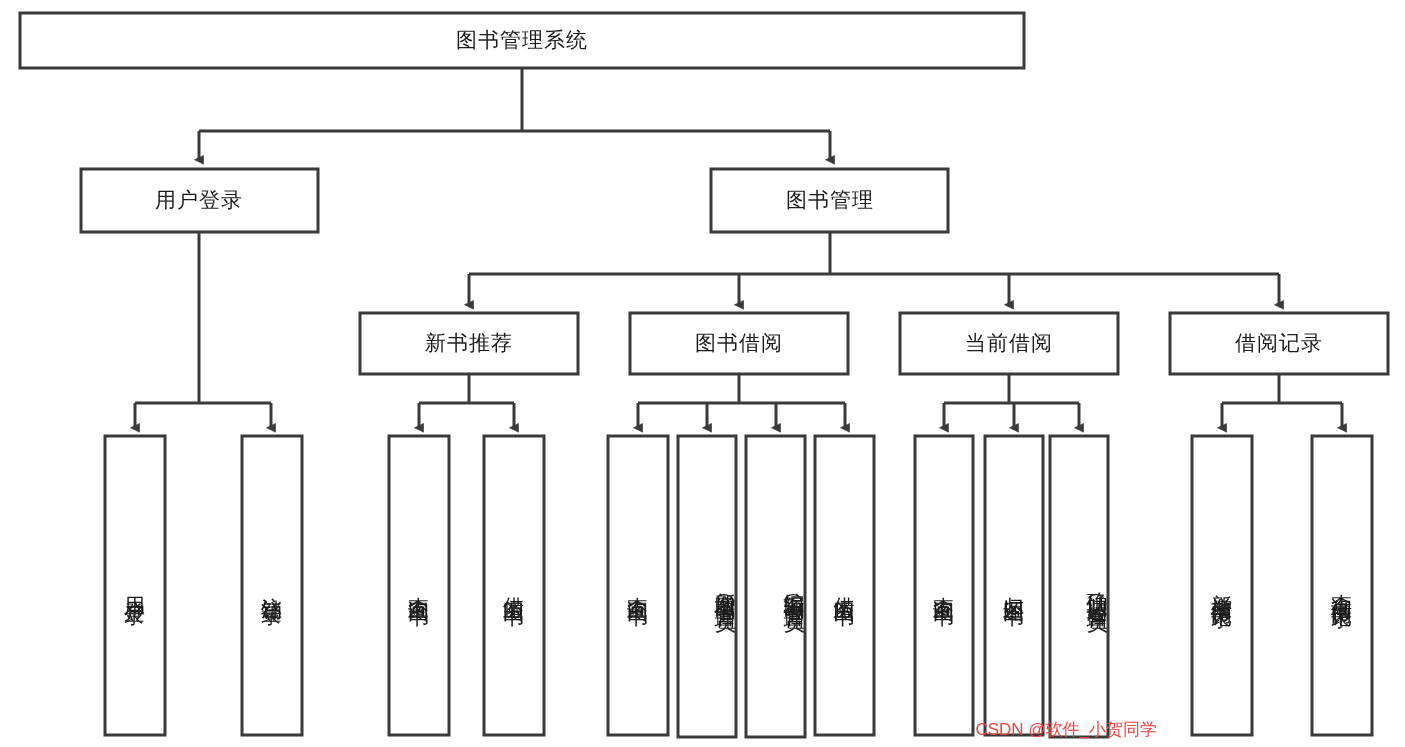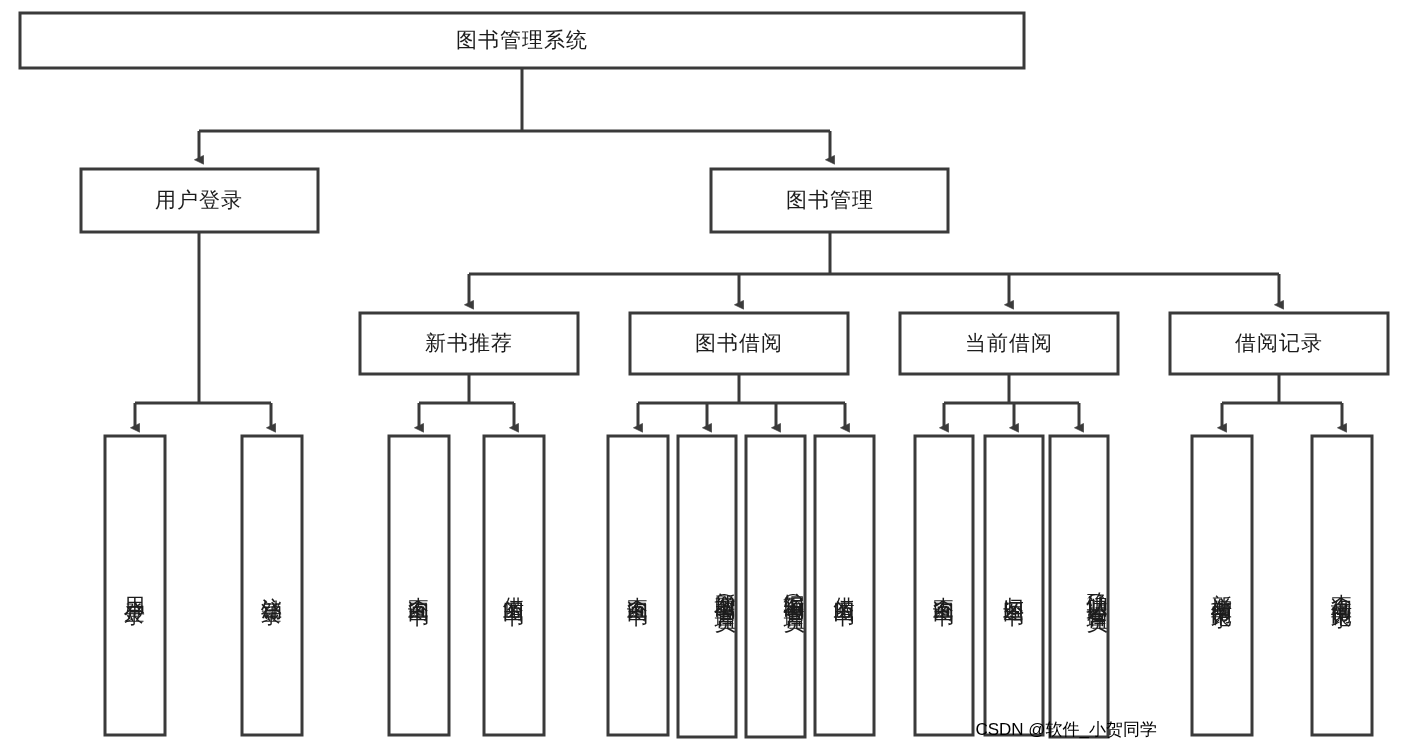--- a/index.html
+++ b/index.html
@@ -33,7 +33,7 @@
   .watermark{
     position:absolute;right:6px;bottom:6px;
     font-family:"Liberation Sans","DejaVu Sans",sans-serif;
-    font-size:17px;color:#000000;
+    font-size:17px;color:#ef4444;
     white-space:nowrap;
   }
 </style>

